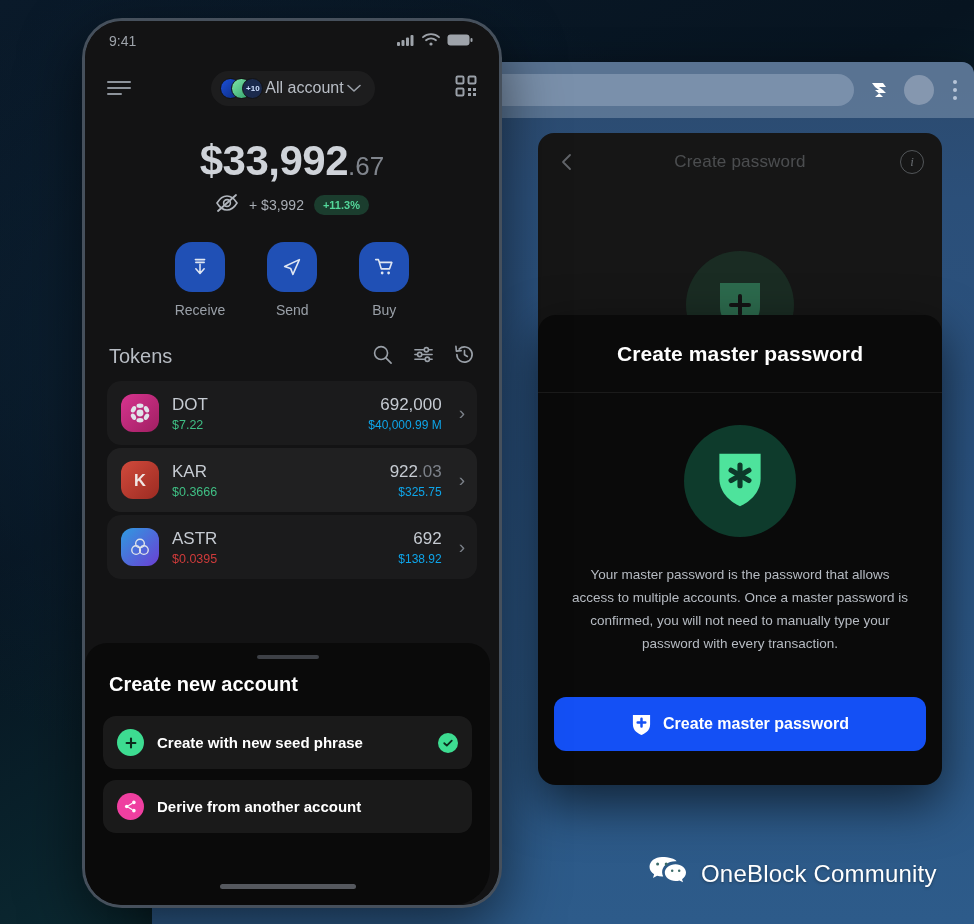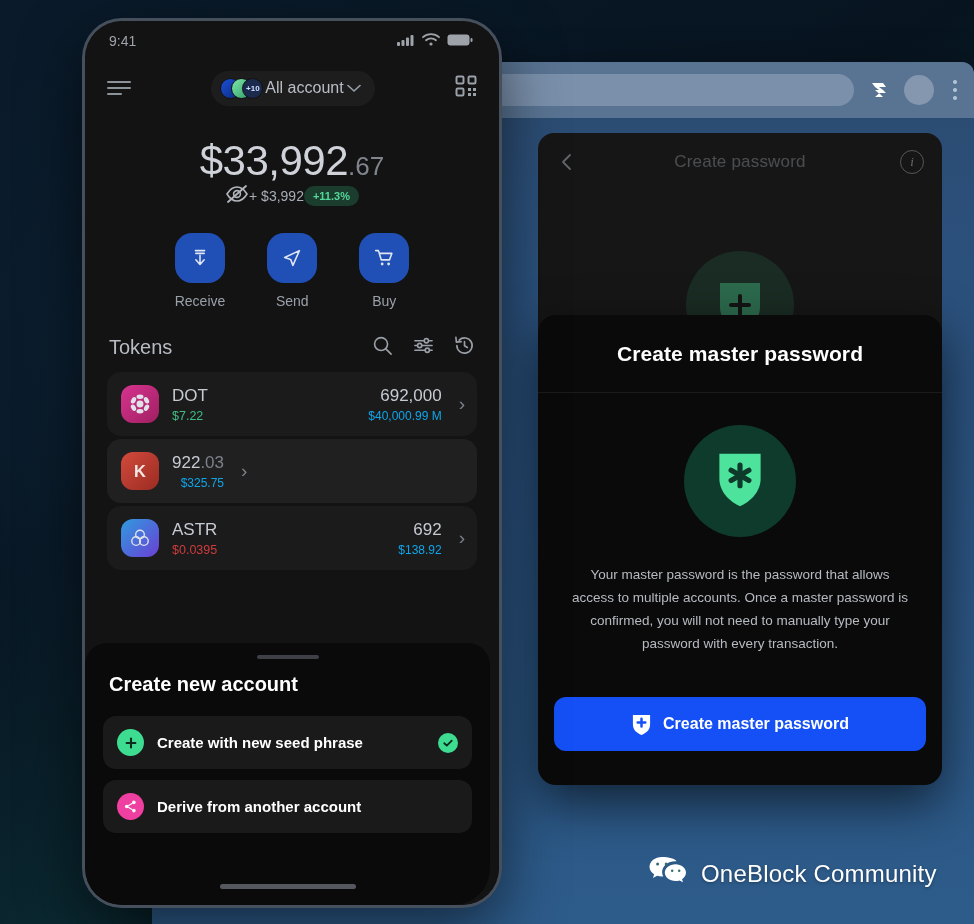--- a/index.html
+++ b/index.html
@@ -183,7 +183,7 @@
   }
   #acct-label { color: #b9bec6; font-size: 16px; }
   #balance { text-align: center; margin-top: 22px; }
-  #bal-main { color: #cfd3d9; font-size: 42px; font-weight: 400; letter-spacing: -.5px; margin-top: 36px; }
+  #bal-main { color: #cfd3d9; font-size: 42px; font-weight: 700; letter-spacing: -.5px; margin-top: 36px; }
   #bal-cents { color: #80858d; font-size: 26px; }
   #bal-sub { display: flex; align-items: center; justify-content: center; }
   #bal-change { color: #a8adb5; font-size: 14px; }

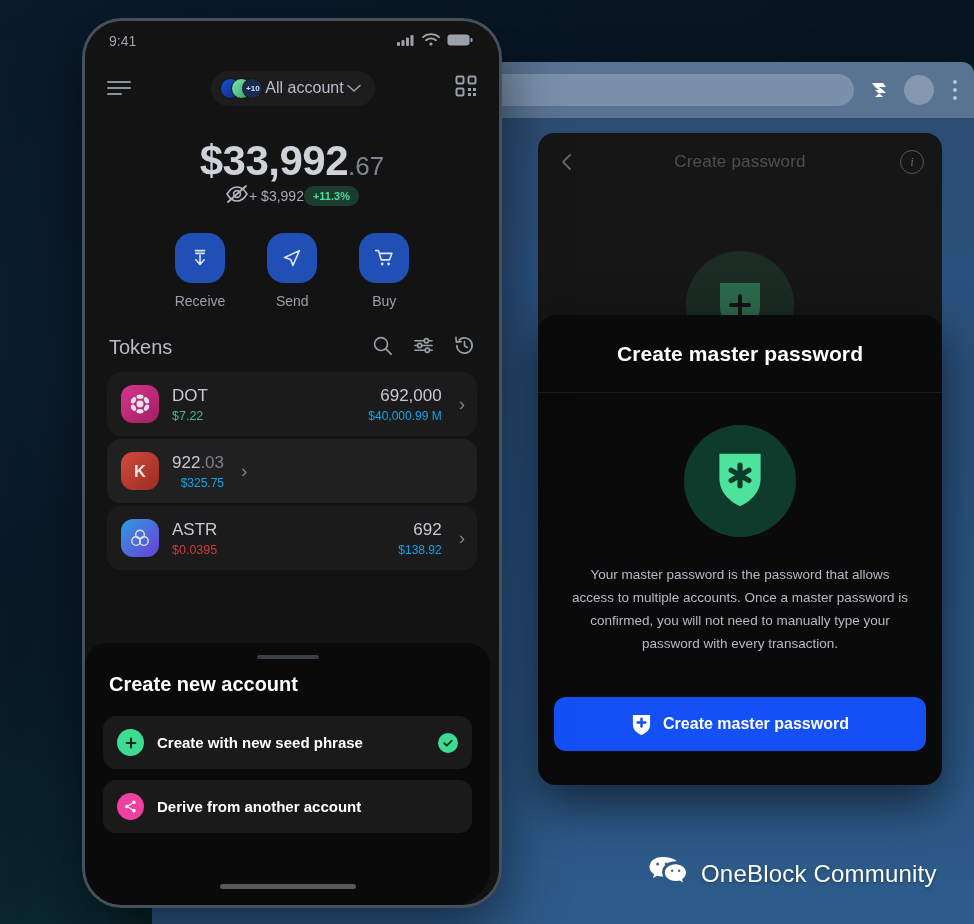--- a/index.html
+++ b/index.html
@@ -185,7 +185,7 @@
   #balance { text-align: center; margin-top: 22px; }
   #bal-main { color: #cfd3d9; font-size: 42px; font-weight: 700; letter-spacing: -.5px; margin-top: 36px; }
   #bal-cents { color: #80858d; font-size: 26px; }
-  #bal-sub { display: flex; align-items: center; justify-content: center; }
+  #bal-sub { margin-top: 9px; display: flex; align-items: center; justify-content: center; gap: 10px; }
   #bal-change { color: #a8adb5; font-size: 14px; }
   #bal-pct {
     background: rgba(46,160,108,.30); color: #54d79a;

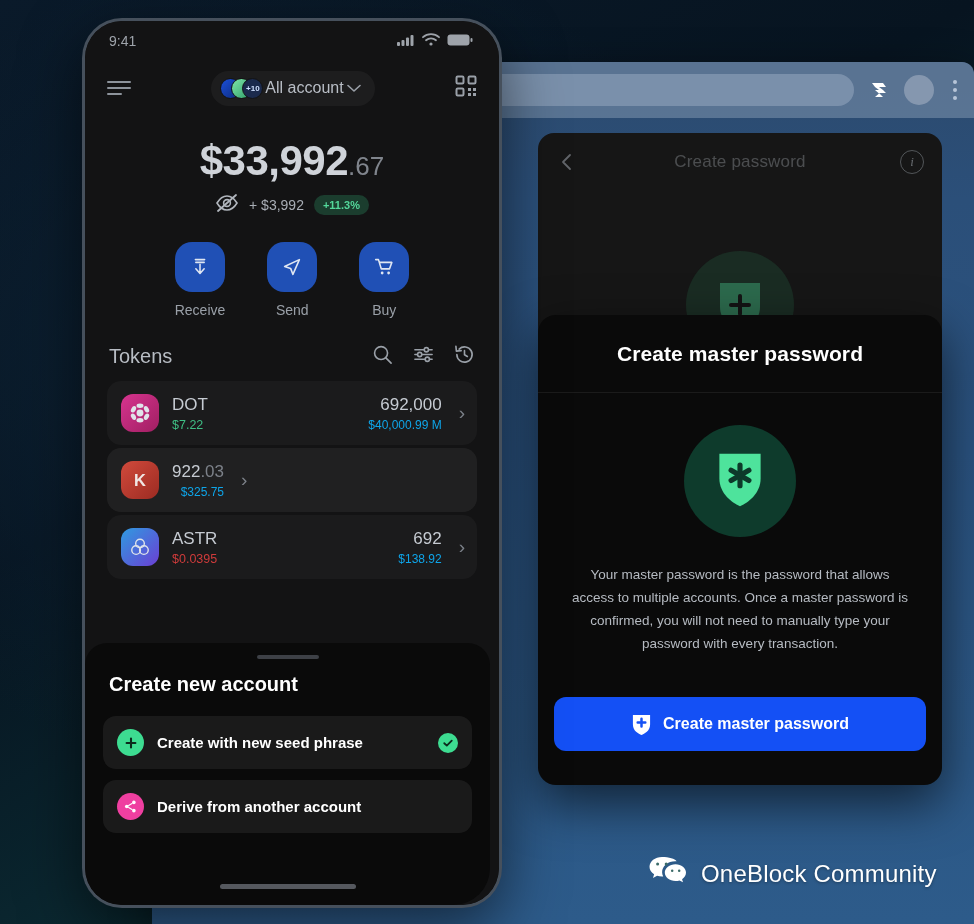--- a/index.html
+++ b/index.html
@@ -492,6 +492,10 @@
             <svg viewBox="0 0 30 30" width="26" height="26" aria-hidden="true">
               <text x="15" y="22" font-size="19" font-family="Liberation Sans, sans-serif" font-weight="700" fill="#f0e7e5" text-anchor="middle">K</text>
             </svg>
+          </span>
+          <span class="tk-mid">
+            <span class="tk-sym">KAR</span>
+            <span class="tk-price" style="display:block;color:#3fbf84">$0.3666</span>
           </span>
           <span class="tk-right">
             <span class="tk-amt"><span>922</span><span class="dec">.03</span></span>

